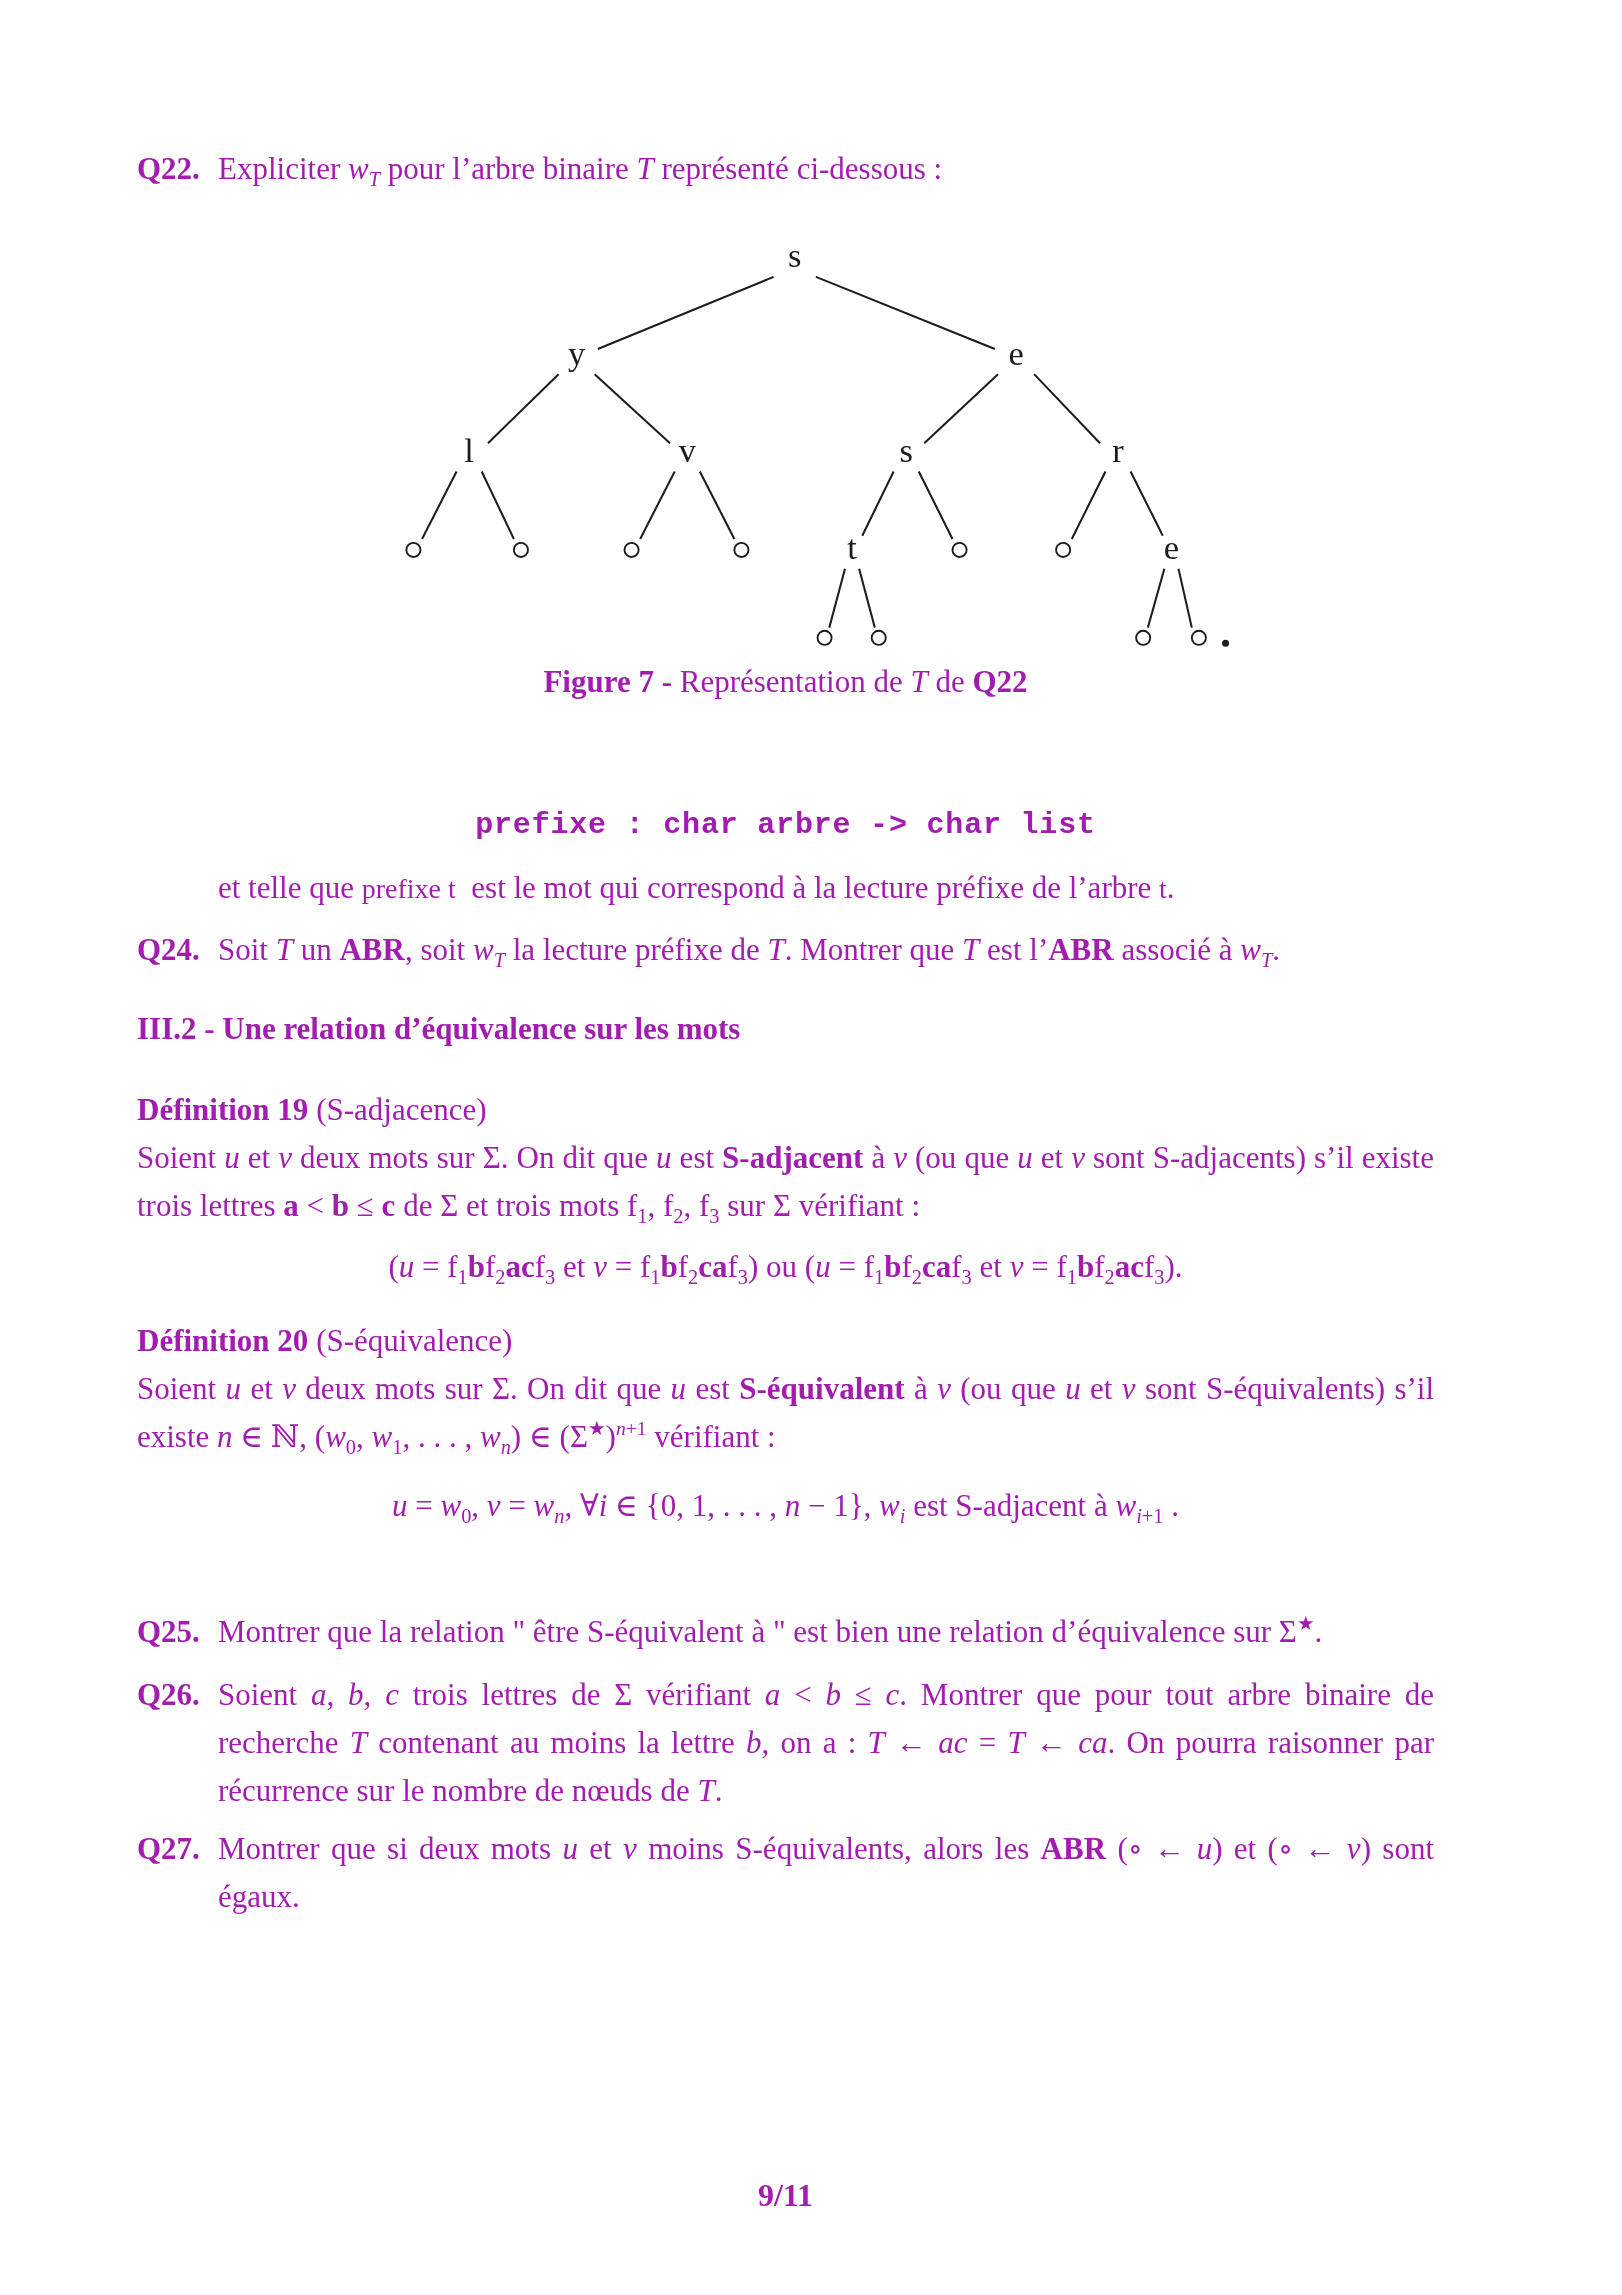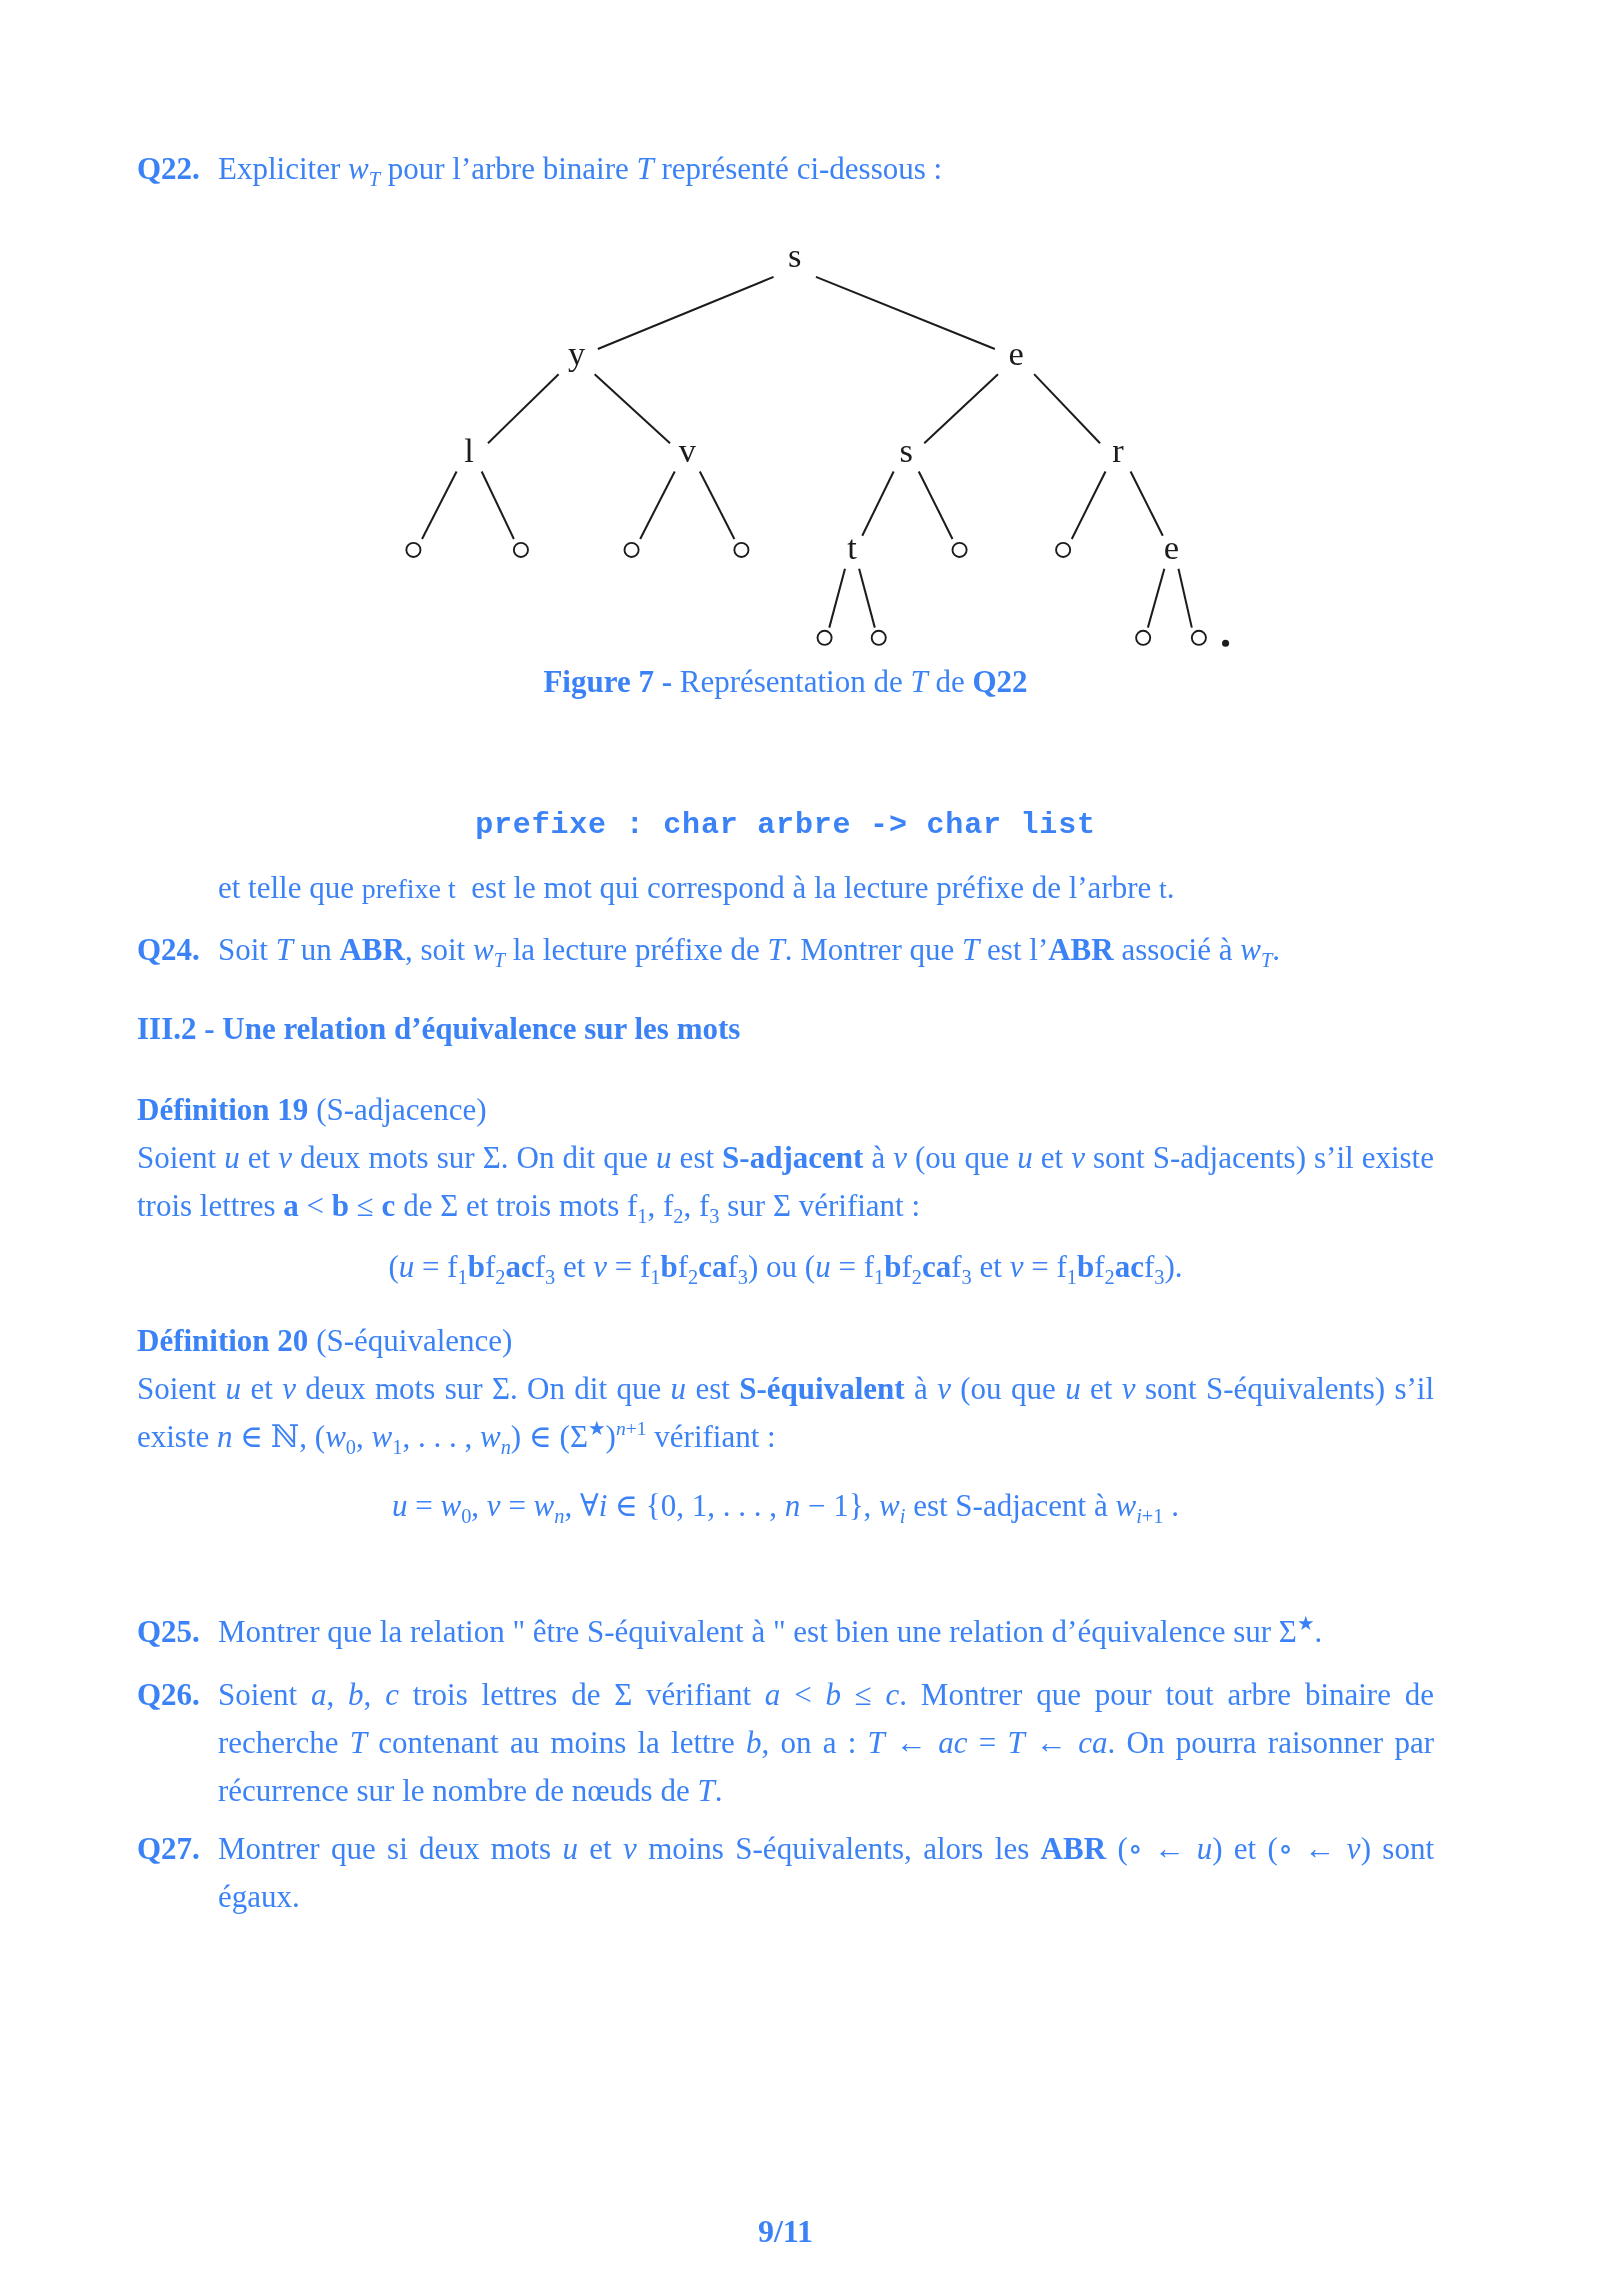--- a/index.html
+++ b/index.html
@@ -7,7 +7,7 @@
     position:relative;
     width:1569px;height:2295px;
     background:#ffffff;
-    color:#3b82f6;
+    color:#a21caf;
     font-family:"Liberation Serif","DejaVu Serif",serif;
     font-size:31px;line-height:48px;
     overflow:hidden;

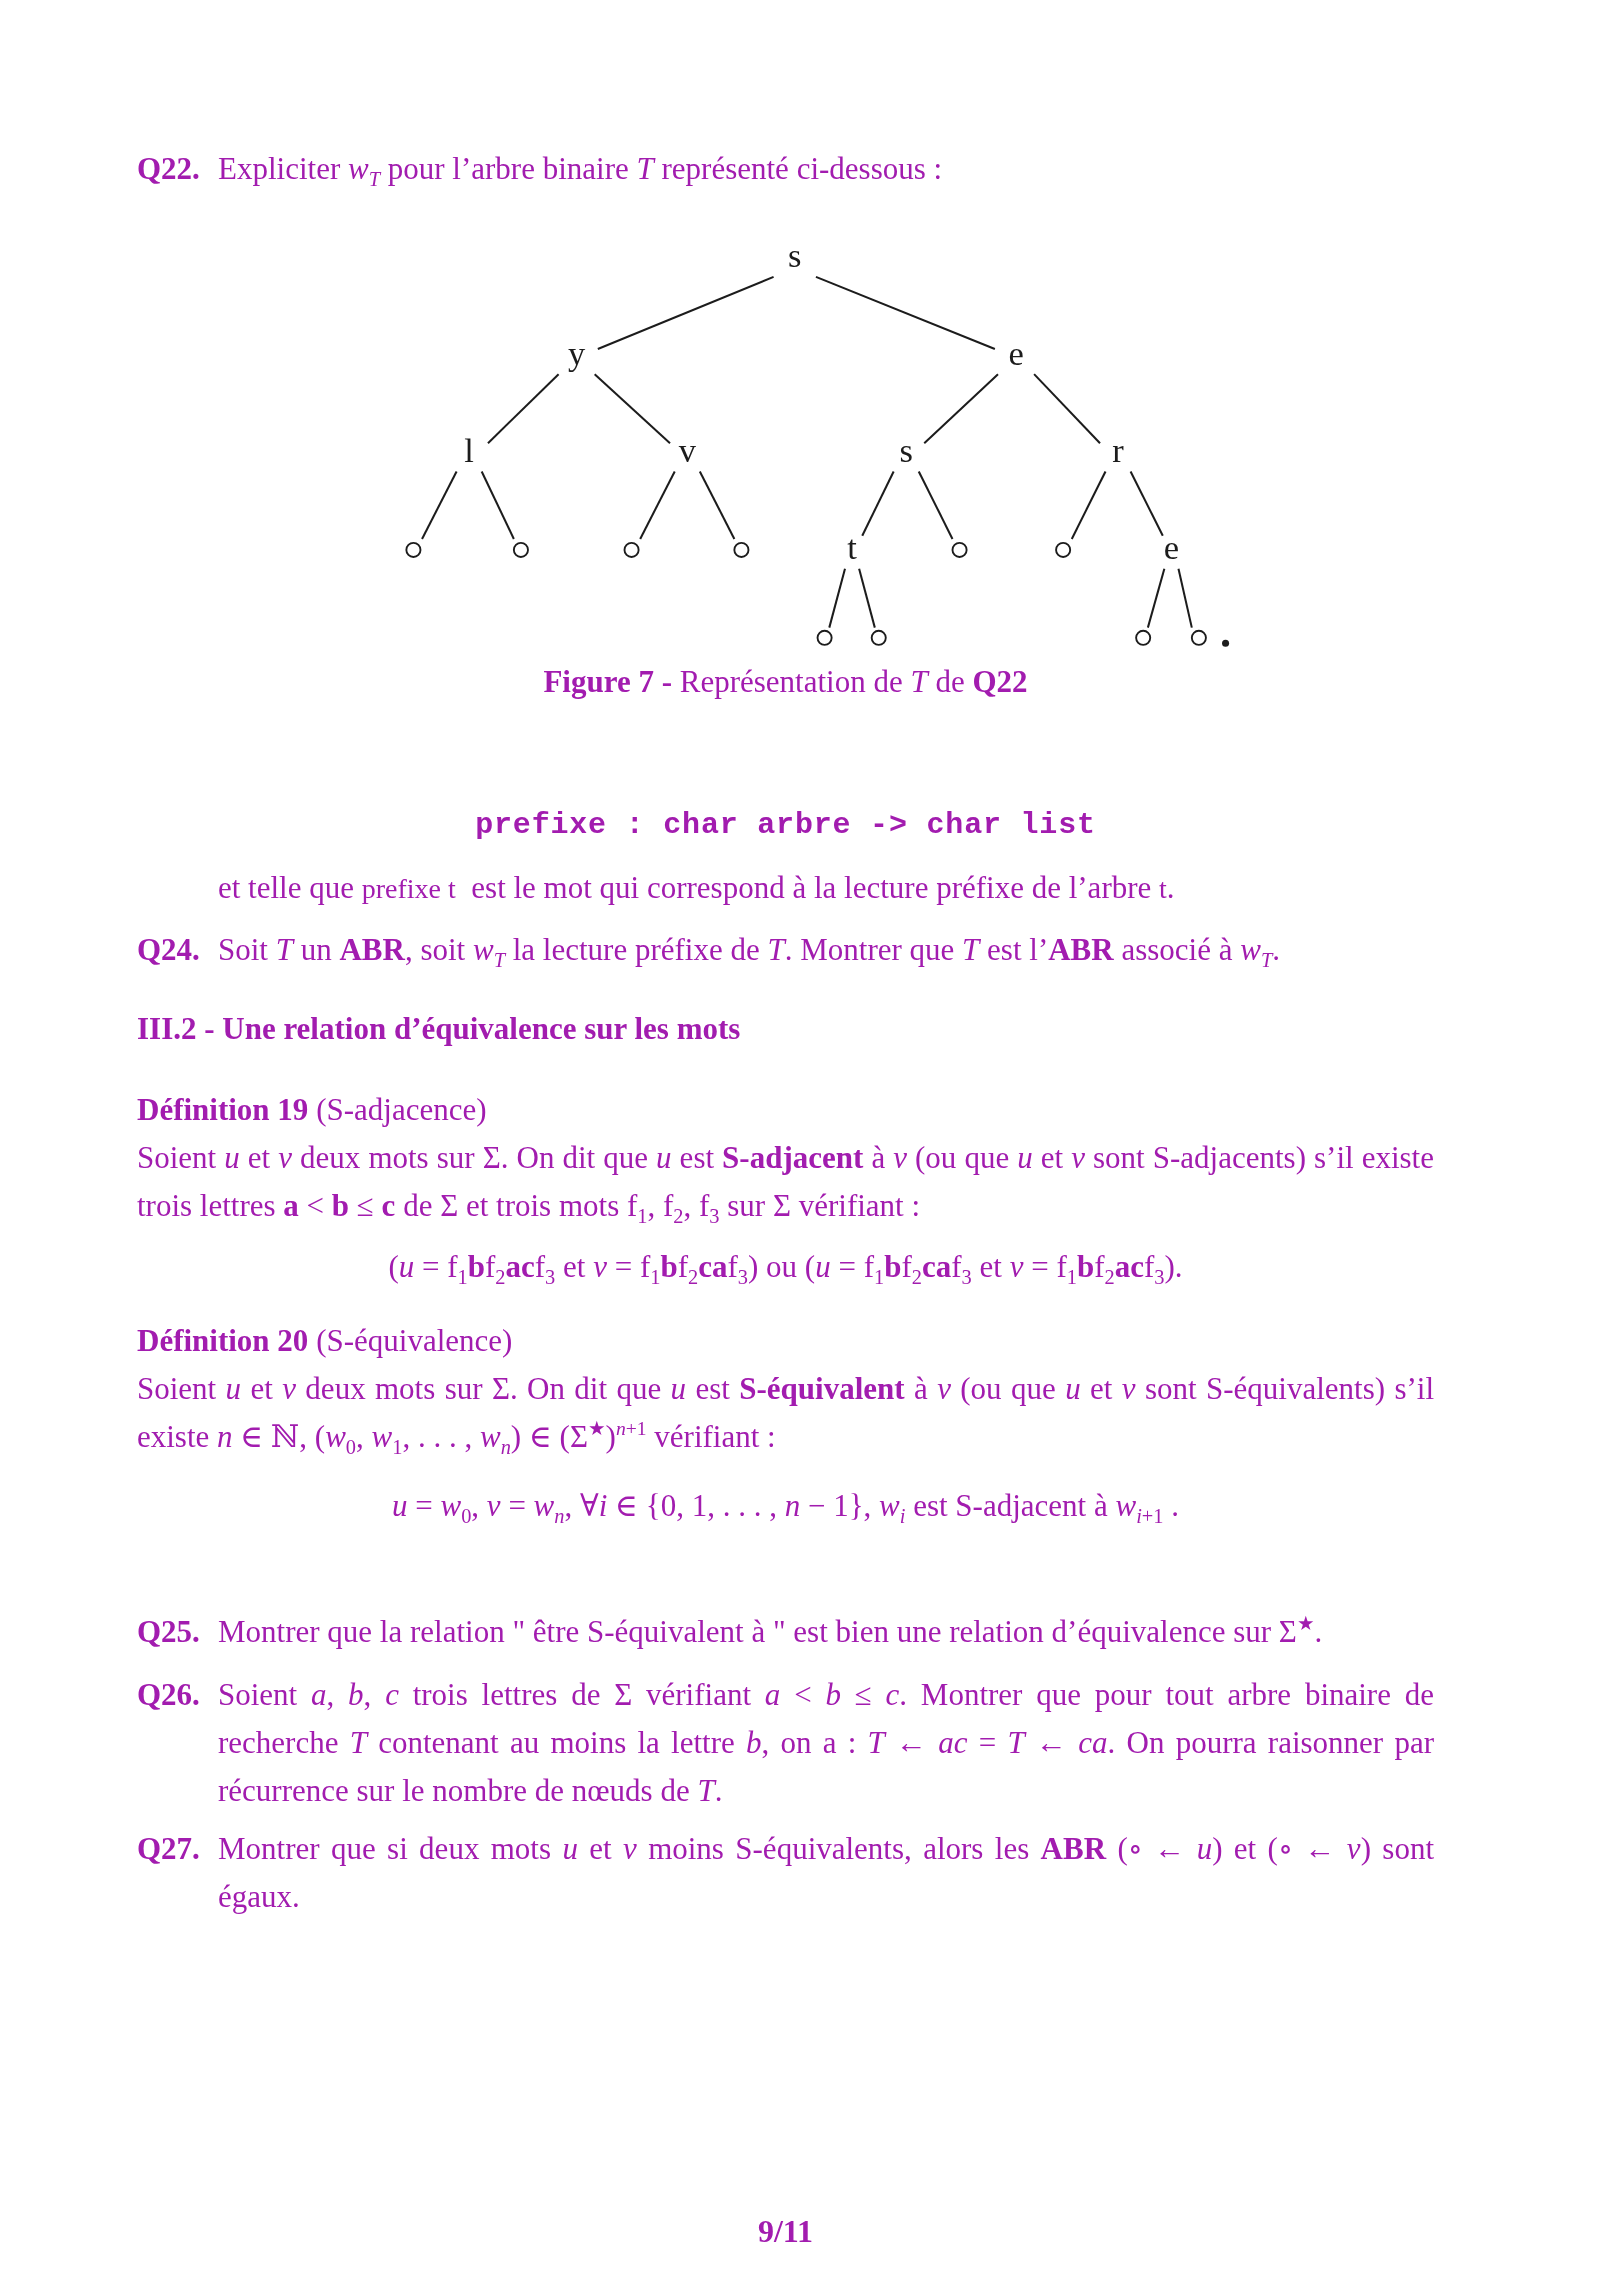--- a/index.html
+++ b/index.html
@@ -126,7 +126,7 @@
     <div class="txt"><span>Montrer que si deux mots </span><span class="i">u</span><span> et </span><span class="i">v</span><span> moins S-équivalents, alors les </span><span class="b">ABR</span><span> (∘ ← </span><span class="i">u</span><span>) et (∘ ← </span><span class="i">v</span><span>) sont égaux.</span></div>
   </div>
 
-  <div class="abs center footer" style="top:2171px;margin-top:36px;">9/11</div>
+  <div class="abs center footer" style="top:2171px;">9/11</div>
 
 </div>
 

